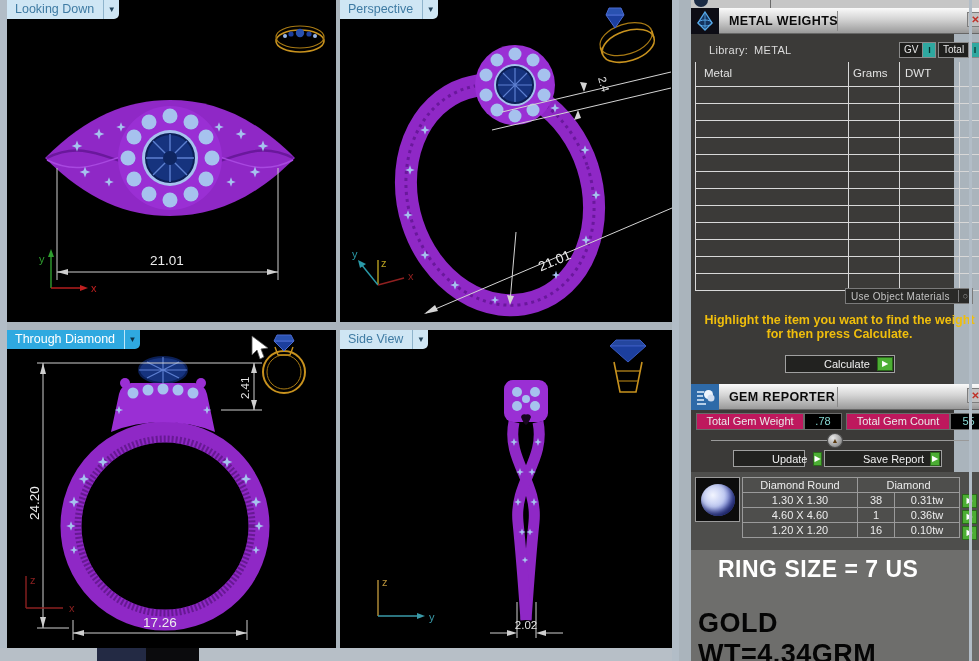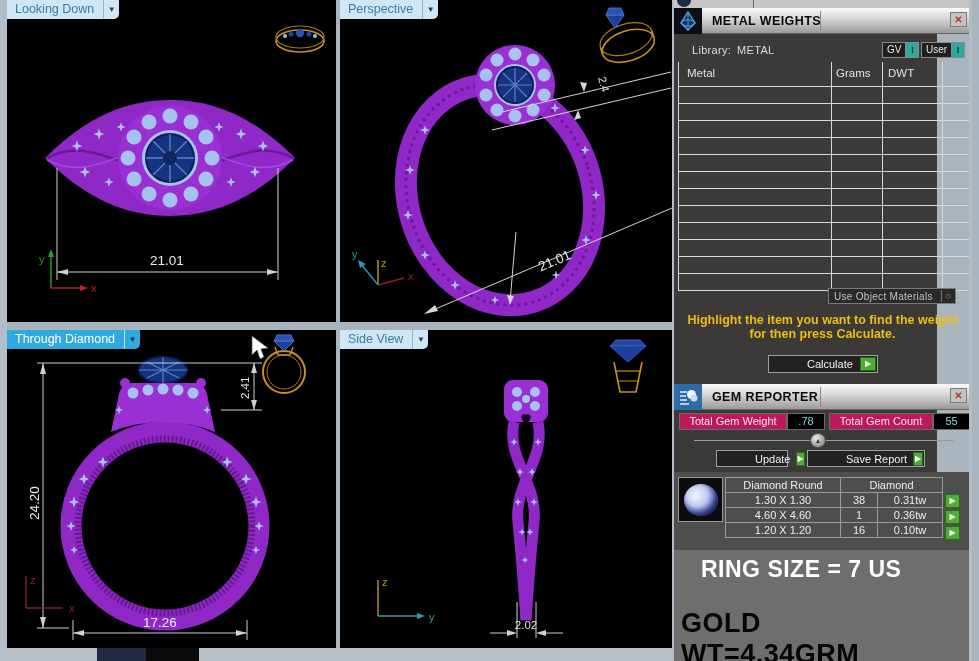--- a/index.html
+++ b/index.html
@@ -34,7 +34,7 @@
   
   #panel { position:absolute; left:672px; top:0; width:307px; height:661px; }
   #panel .strip { position:absolute; left:0; top:0; width:7px; height:661px; background:#b2bdc7; }
-  #panel .body { position:absolute; left:2px; top:0; width:263px; height:661px; background:#3b3a38; }
+  #panel .body { position:absolute; left:19px; top:0; width:263px; height:661px; background:#3b3a38; }
   #panel .edge-r { position:absolute; left:297px; top:0; width:3px; height:661px; background:#b2bdc7; }
 
   .p-topbar { position:absolute; left:0; top:0; width:297px; height:8px; background:#c6c6c6; }

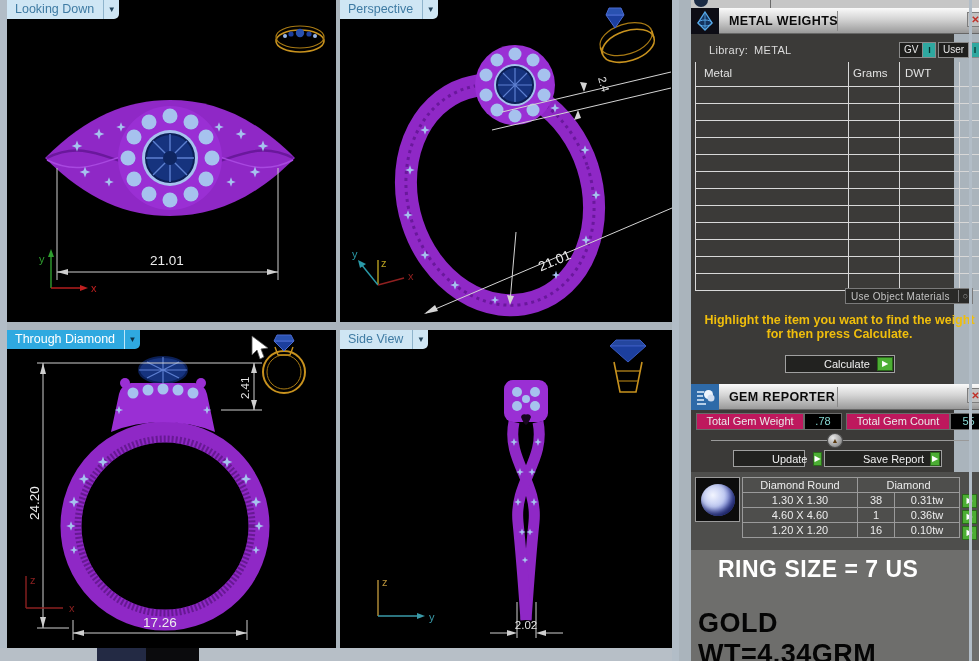--- a/index.html
+++ b/index.html
@@ -485,7 +485,7 @@
         <span class="chip-ind">I</span>
       </span>
       <span class="chip" id="chip-user">
-        <span class="chip-label">User</span>
+        <span class="chip-label">Total</span>
         <span class="chip-ind">I</span>
       </span>
 

